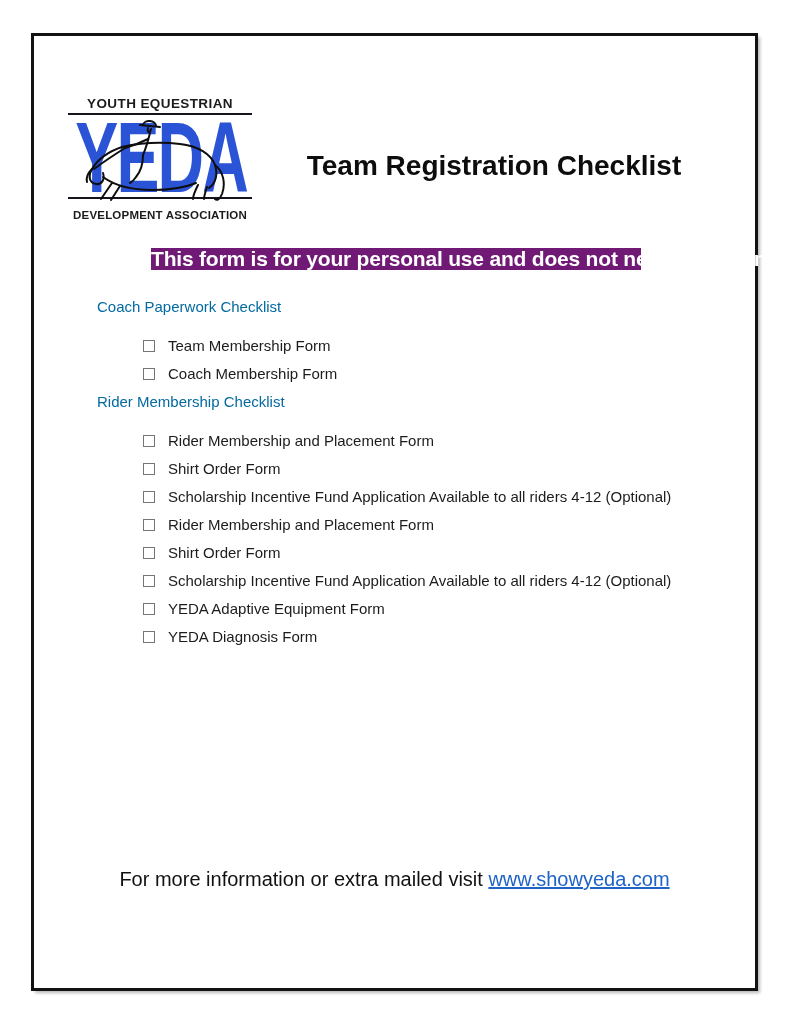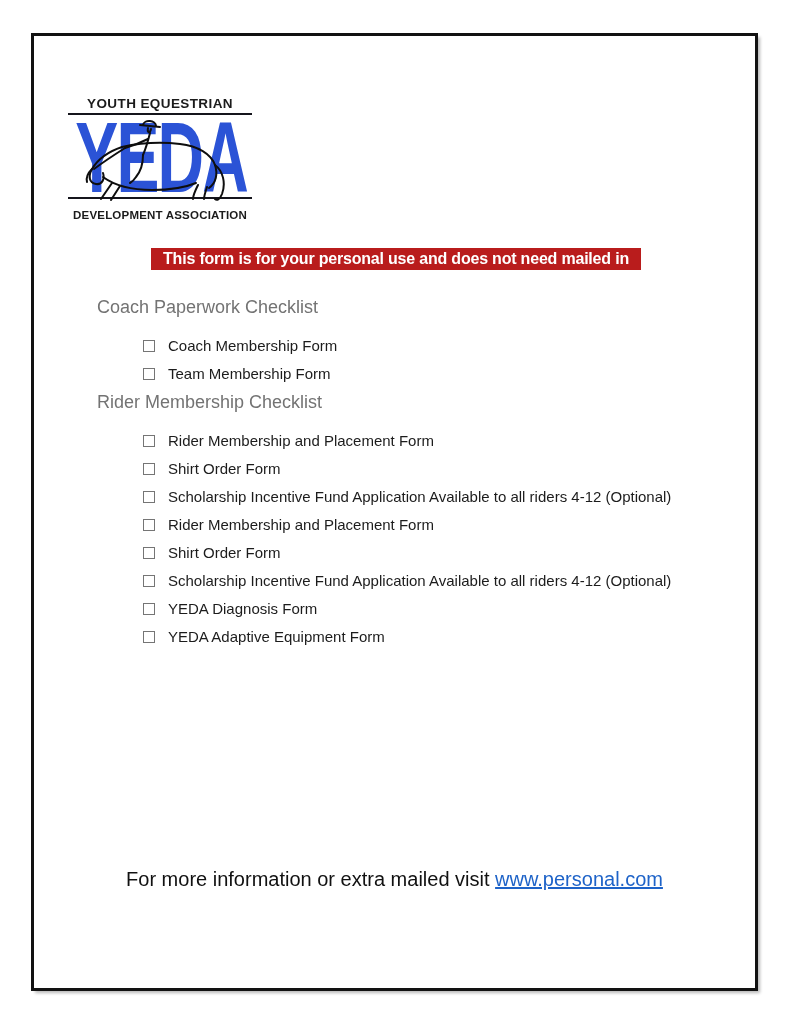--- a/index.html
+++ b/index.html
@@ -73,6 +73,7 @@
     <div class="logo-bottom">DEVELOPMENT ASSOCIATION</div>
   </div>
 
+  <h1 class="title">Team Registration Checklist</h1>
 
   <div class="notice">This form is for your personal use and does not need mailed in</div>
 

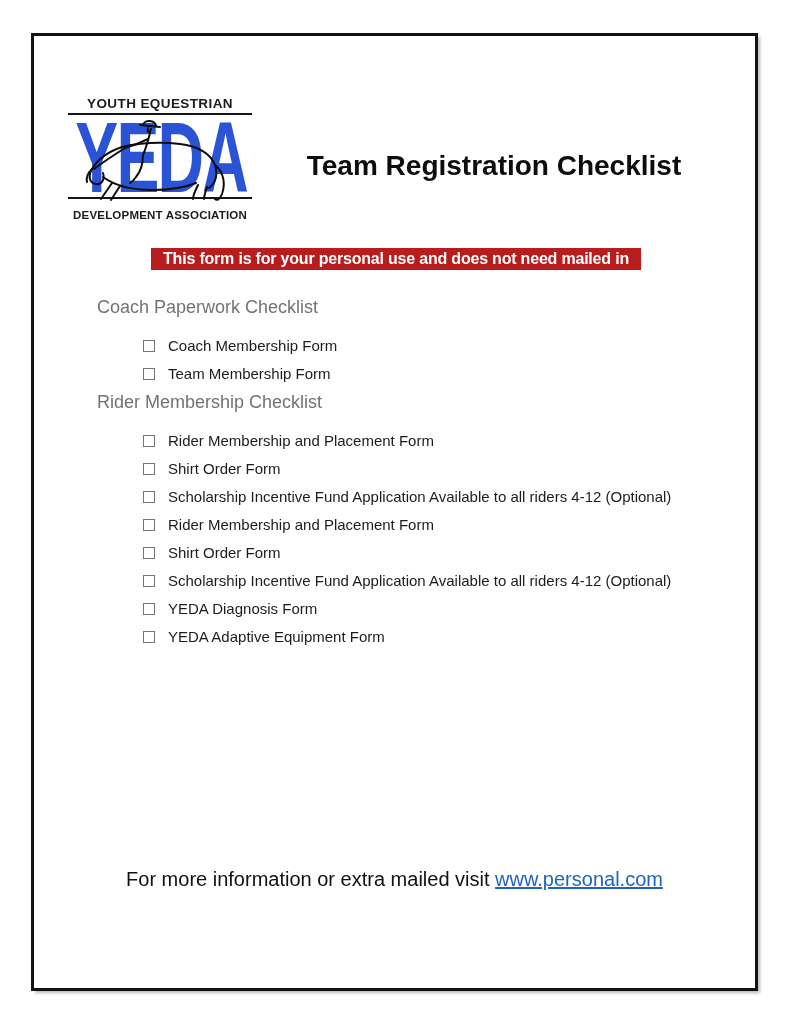--- a/index.html
+++ b/index.html
@@ -24,7 +24,7 @@
          font-size:28px;font-weight:bold;color:#0d0d0d;white-space:nowrap;}
   
   .notice{position:absolute;left:117px;top:212px;width:490px;height:22px;
-          background:#b91c1c;color:#ffffff;font-weight:bold;font-size:16px;
+          background:#701a75;color:#ffffff;font-weight:bold;font-size:21px;
           line-height:22px;text-align:center;letter-spacing:-0.2px;white-space:nowrap;}
   
   .sections{position:absolute;left:63px;top:262px;width:645px;}

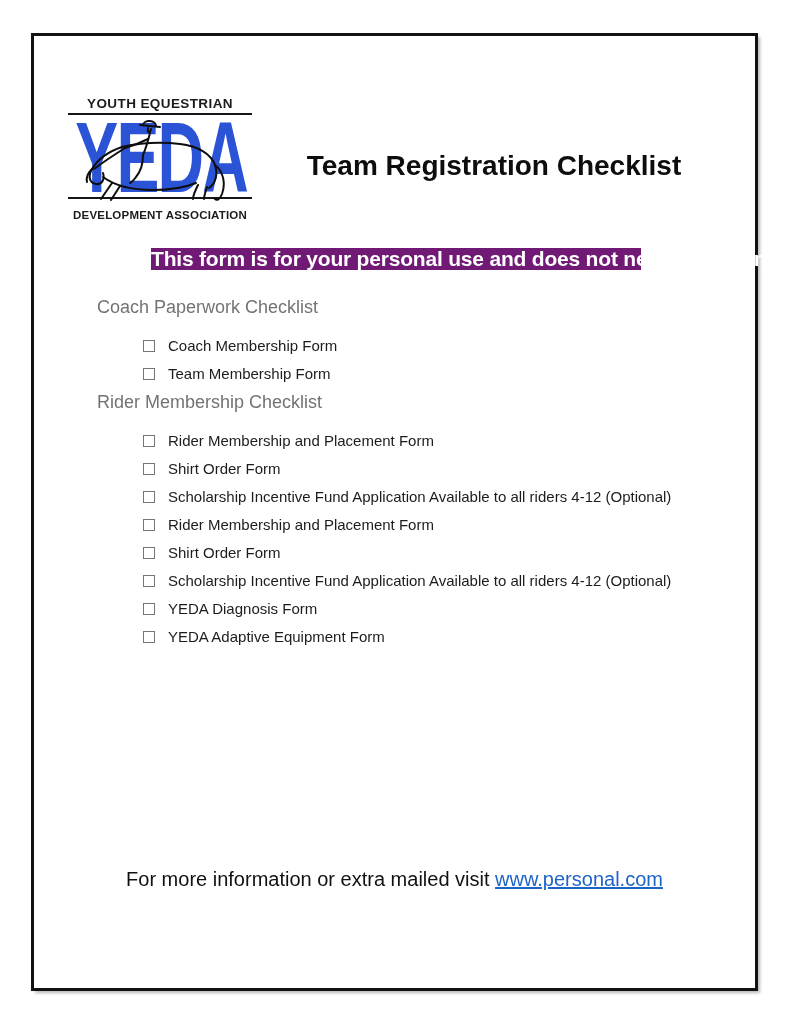--- a/index.html
+++ b/index.html
@@ -30,7 +30,7 @@
   .sections{position:absolute;left:63px;top:262px;width:645px;}
   .section{margin:0;}
   .section + .section{margin-top:6px;}
-  .sec-heading{font-size:18px;line-height:18px;margin:0 0 21px 0;color:#737373;}
+  .sec-heading{font-size:15px;line-height:18px;margin:0 0 21px 0;color:#0369a1;}
   .item{display:flex;align-items:center;margin:0 0 10px 46px;height:18px;
         font-size:15px;line-height:18px;color:#1c1c1c;white-space:nowrap;}
   .box{width:10px;height:10px;border:1px solid #757575;margin-right:13px;

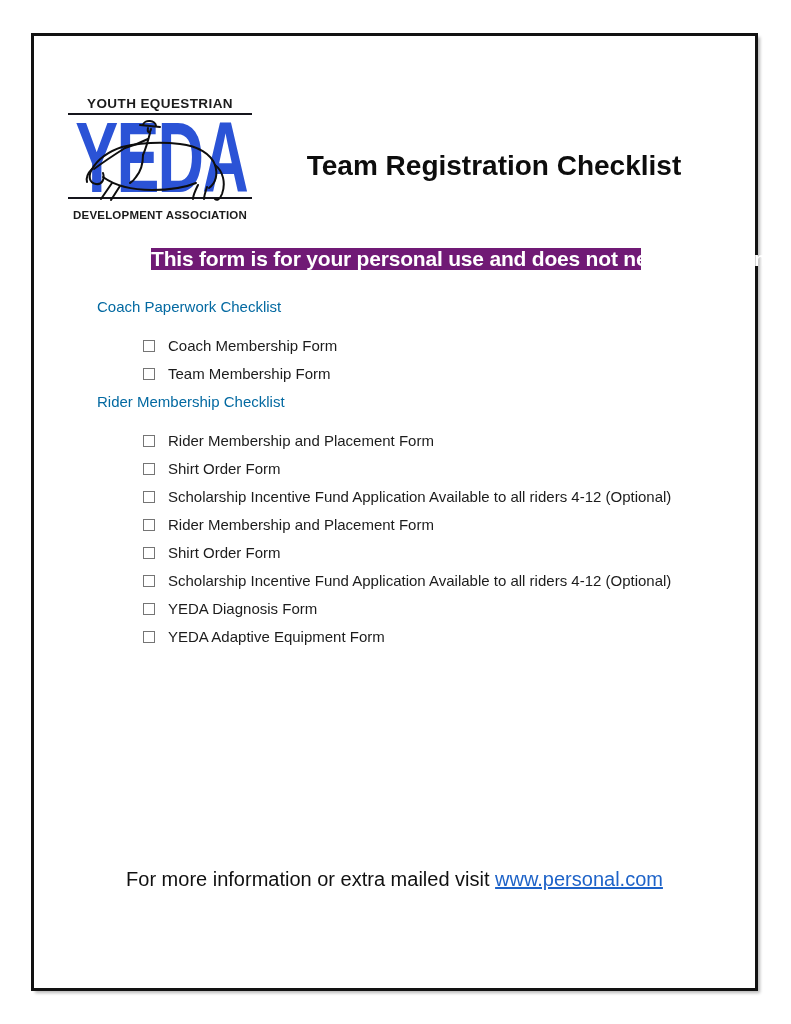--- a/index.html
+++ b/index.html
@@ -82,11 +82,11 @@
         <div class="sec-heading">Coach Paperwork Checklist</div>
         <div class="item">
           <span class="box"></span>
-          <span>Coach Membership Form</span>
+          <span>Team Membership Form</span>
         </div>
         <div class="item">
           <span class="box"></span>
-          <span>Team Membership Form</span>
+          <span>Coach Membership Form</span>
         </div>
       </div>
       <div class="section">

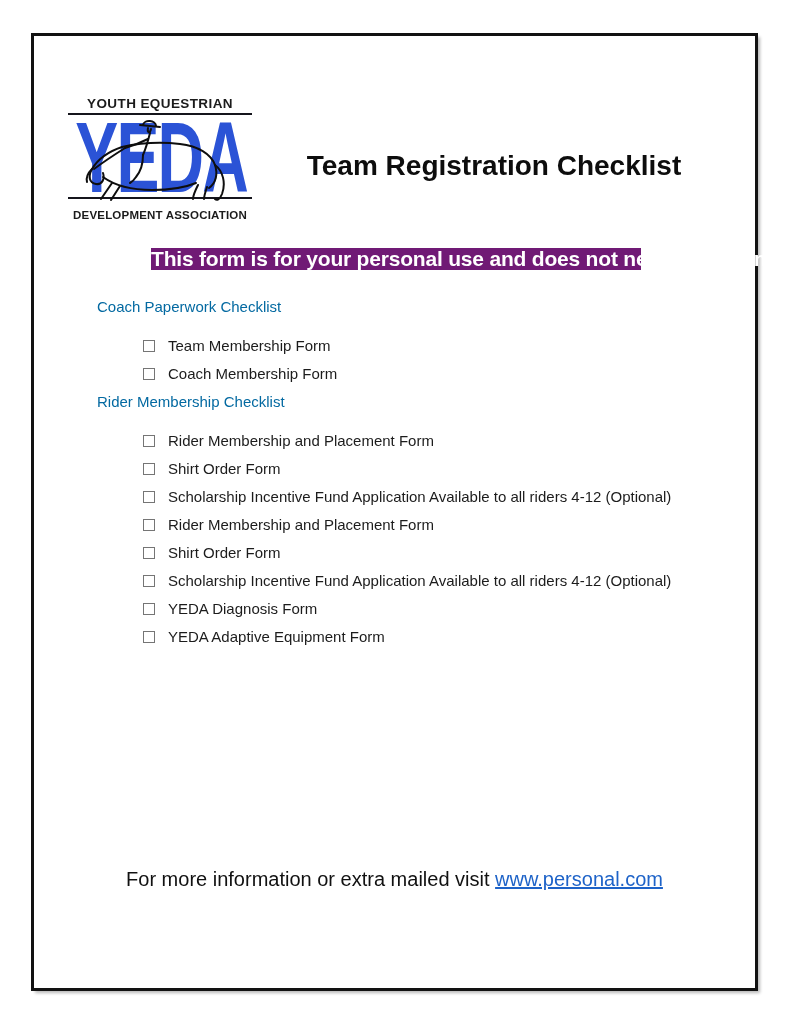--- a/index.html
+++ b/index.html
@@ -119,11 +119,11 @@
         </div>
         <div class="item">
           <span class="box"></span>
-          <span>YEDA Diagnosis Form</span>
+          <span>YEDA Adaptive Equipment Form</span>
         </div>
         <div class="item">
           <span class="box"></span>
-          <span>YEDA Adaptive Equipment Form</span>
+          <span>YEDA Diagnosis Form</span>
         </div>
       </div>
     </div>

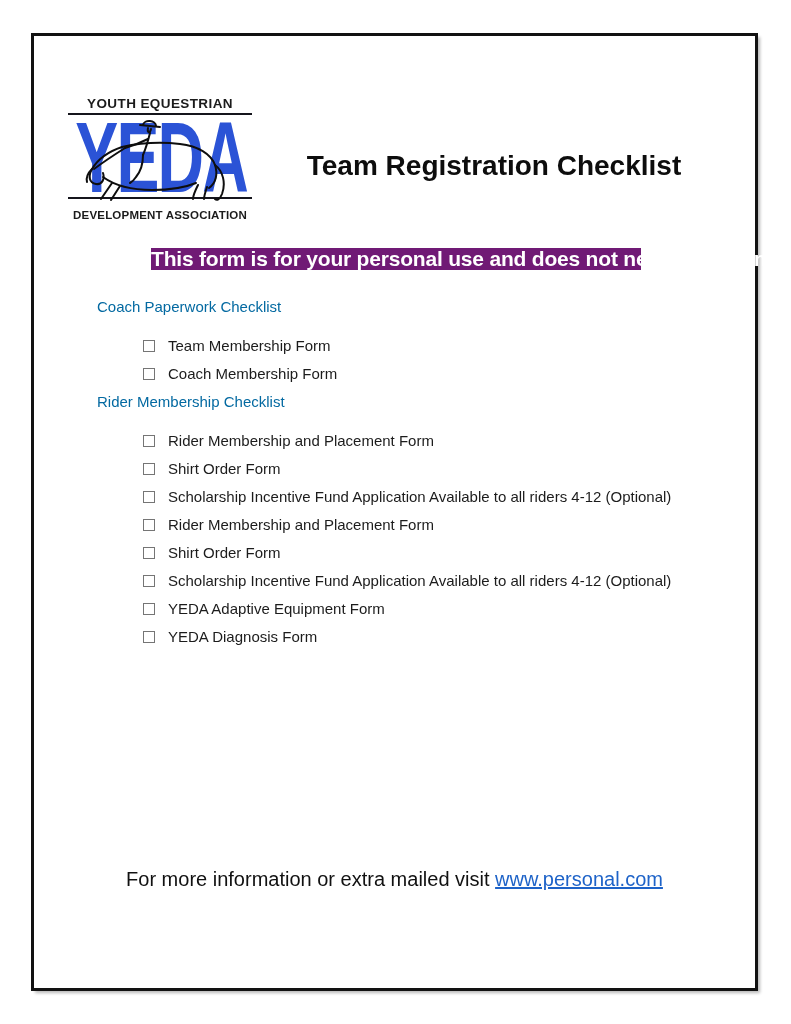--- a/index.html
+++ b/index.html
@@ -129,7 +129,7 @@
     </div>
 
   <div class="info">
-    <span>For more information or extra mailed visit </span><a style="color: rgb(30, 99, 200);">www.personal.com</a>
+    <span>For more information or extra mailed visit </span><a style="color: rgb(30, 99, 200);">www.showyeda.com</a>
   </div>
 
 </div>

